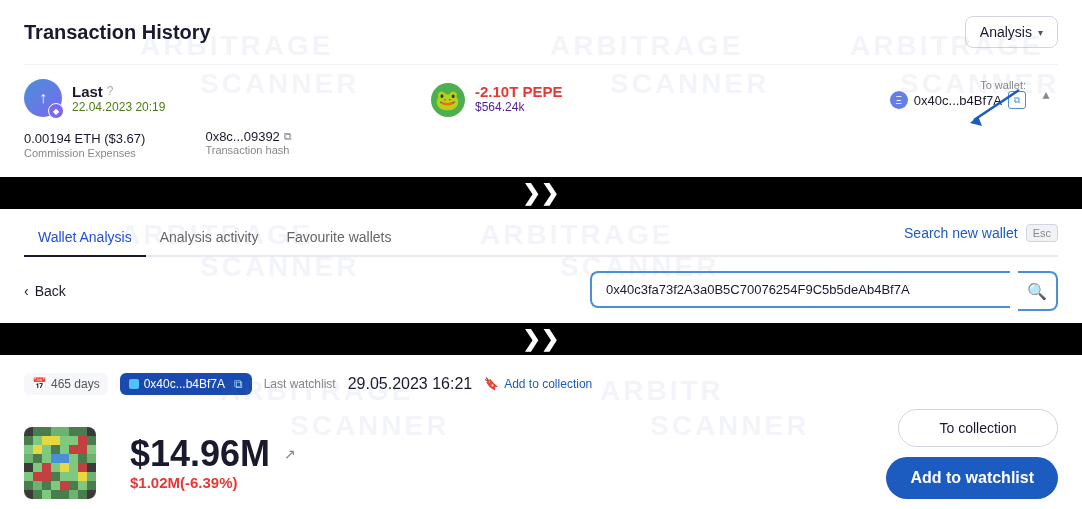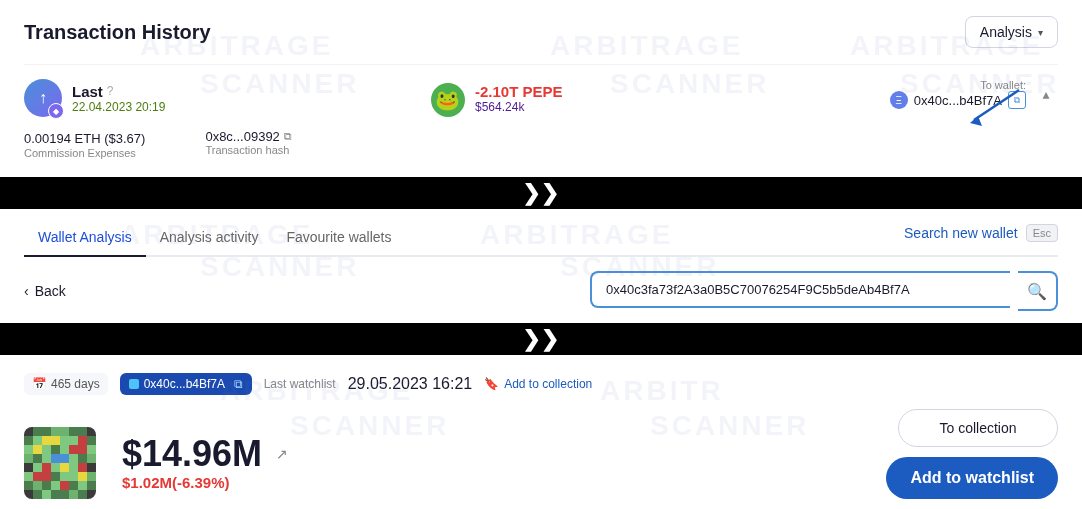--- a/index.html
+++ b/index.html
@@ -426,7 +426,7 @@
     .wallet-left {
       display: flex;
       align-items: center;
-      gap: 26px;
+      gap: 34px;
     }
 
     .wallet-avatar {

